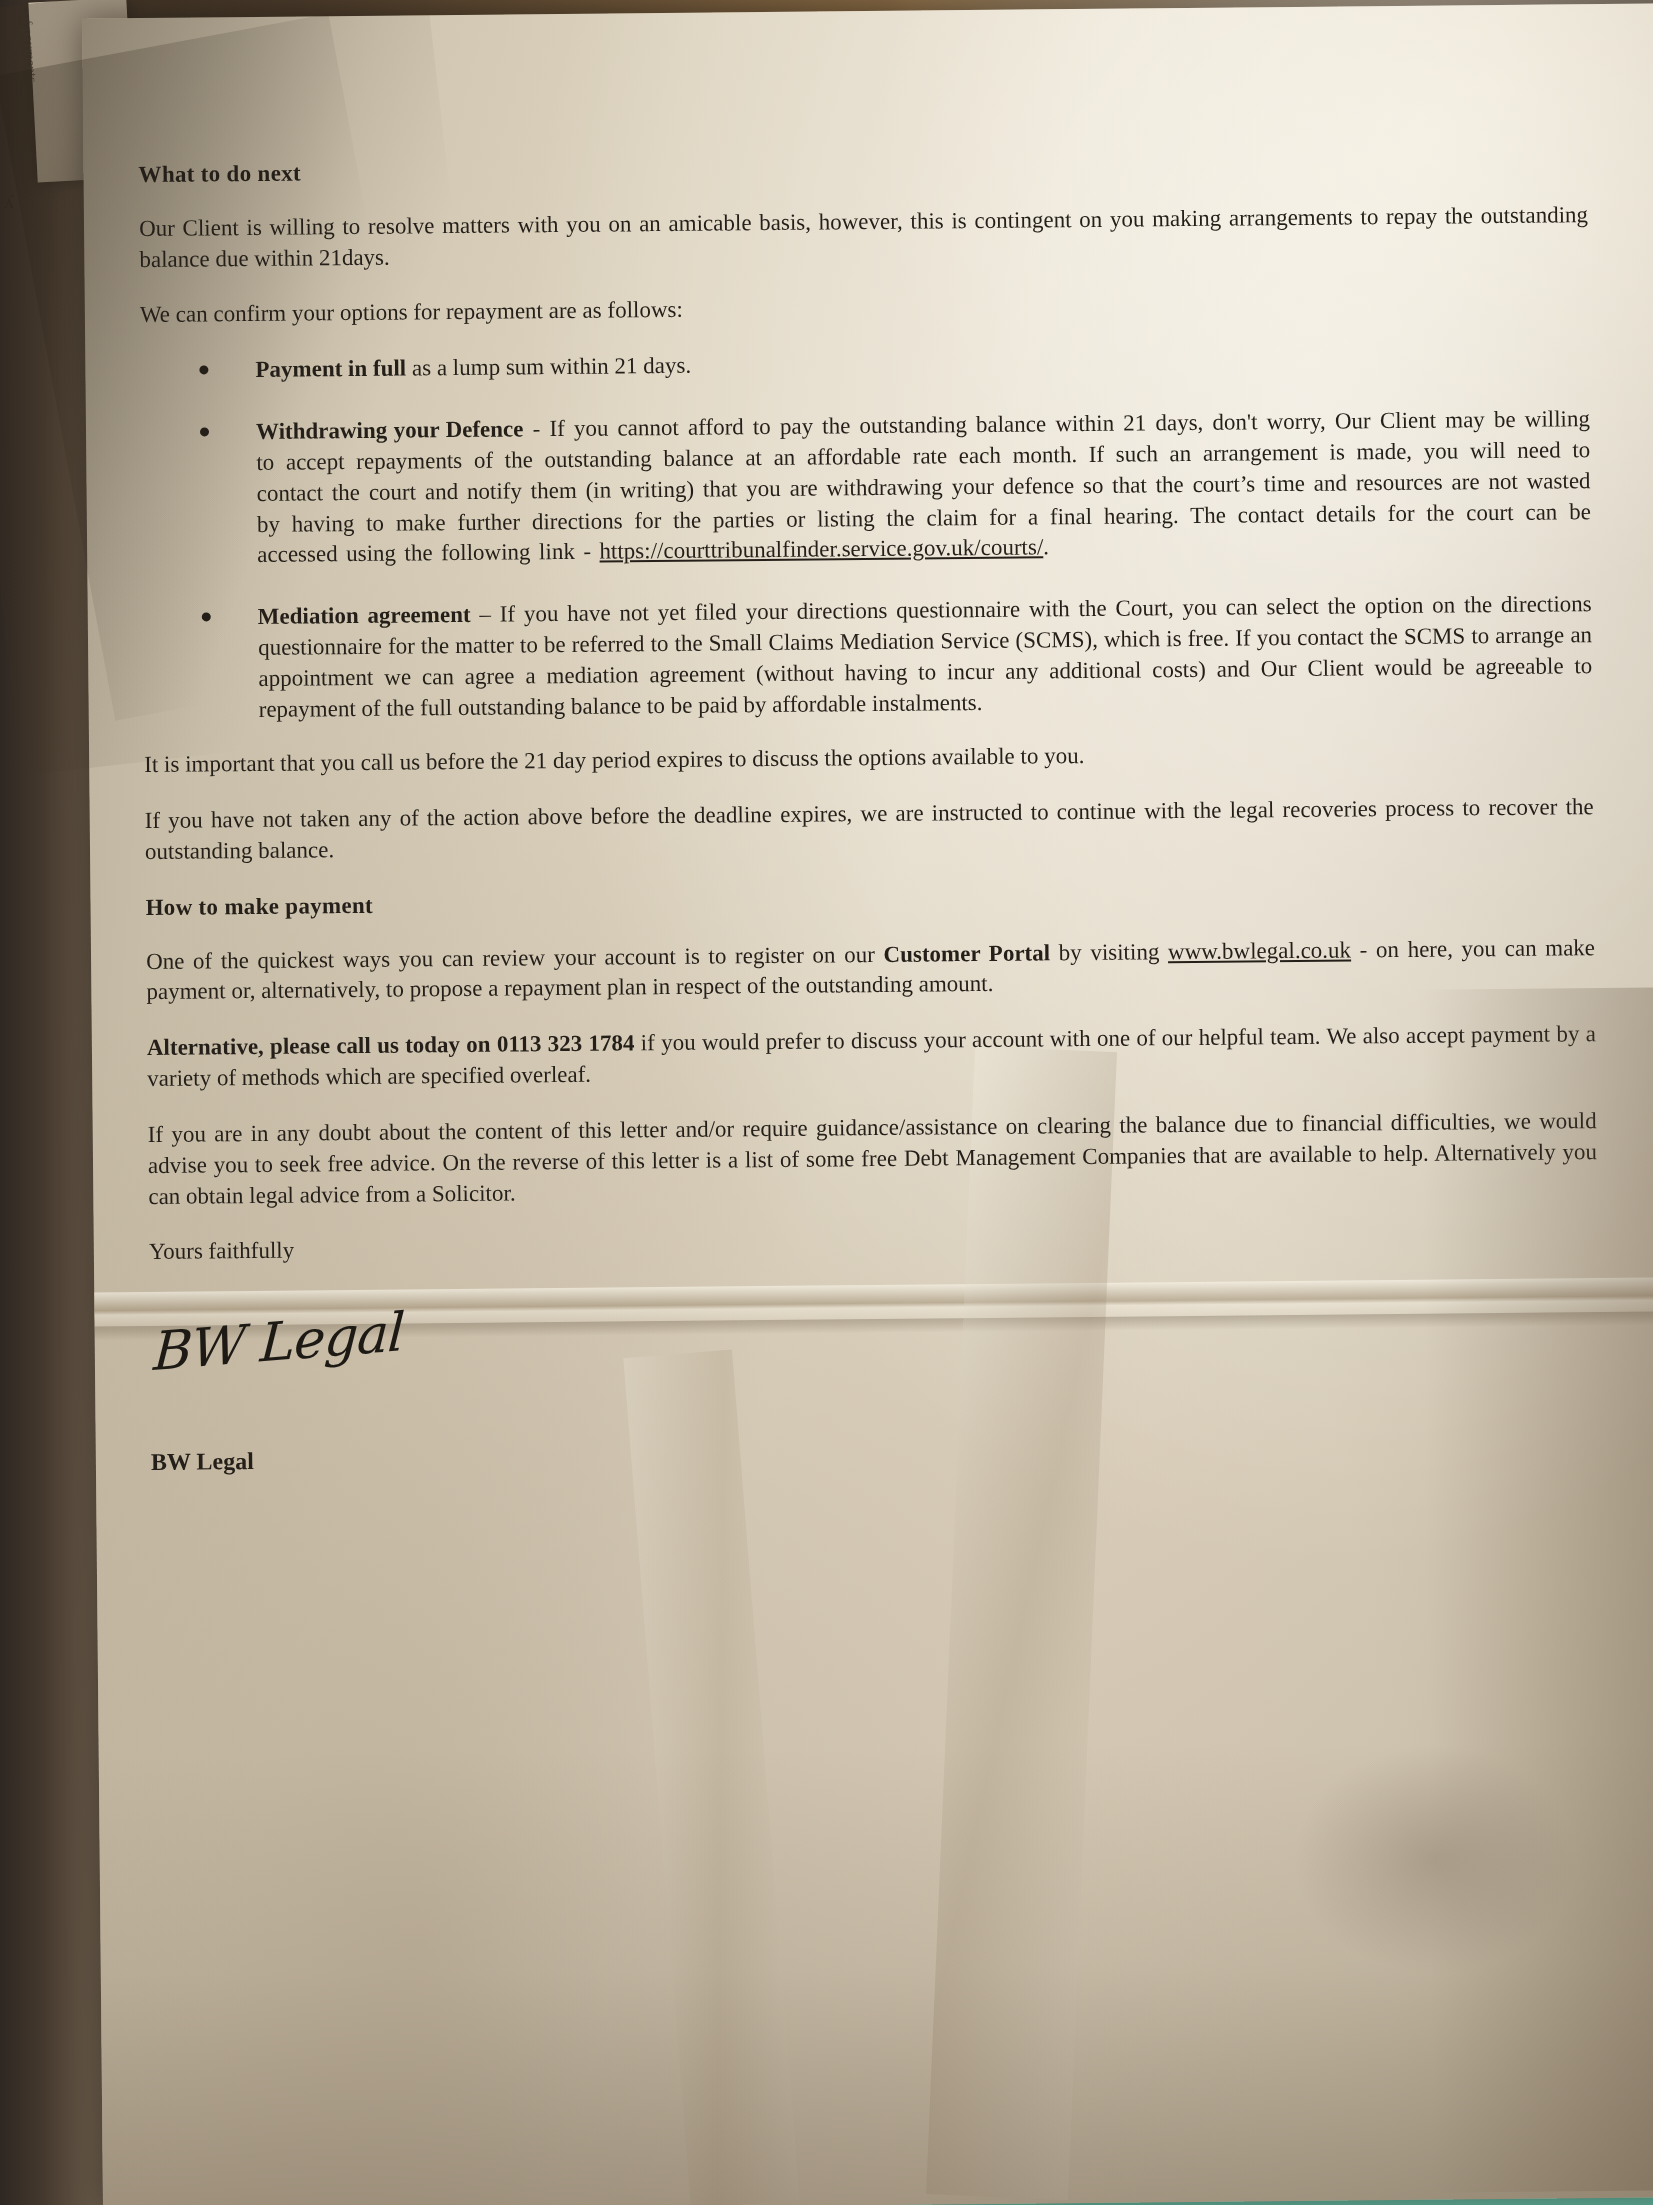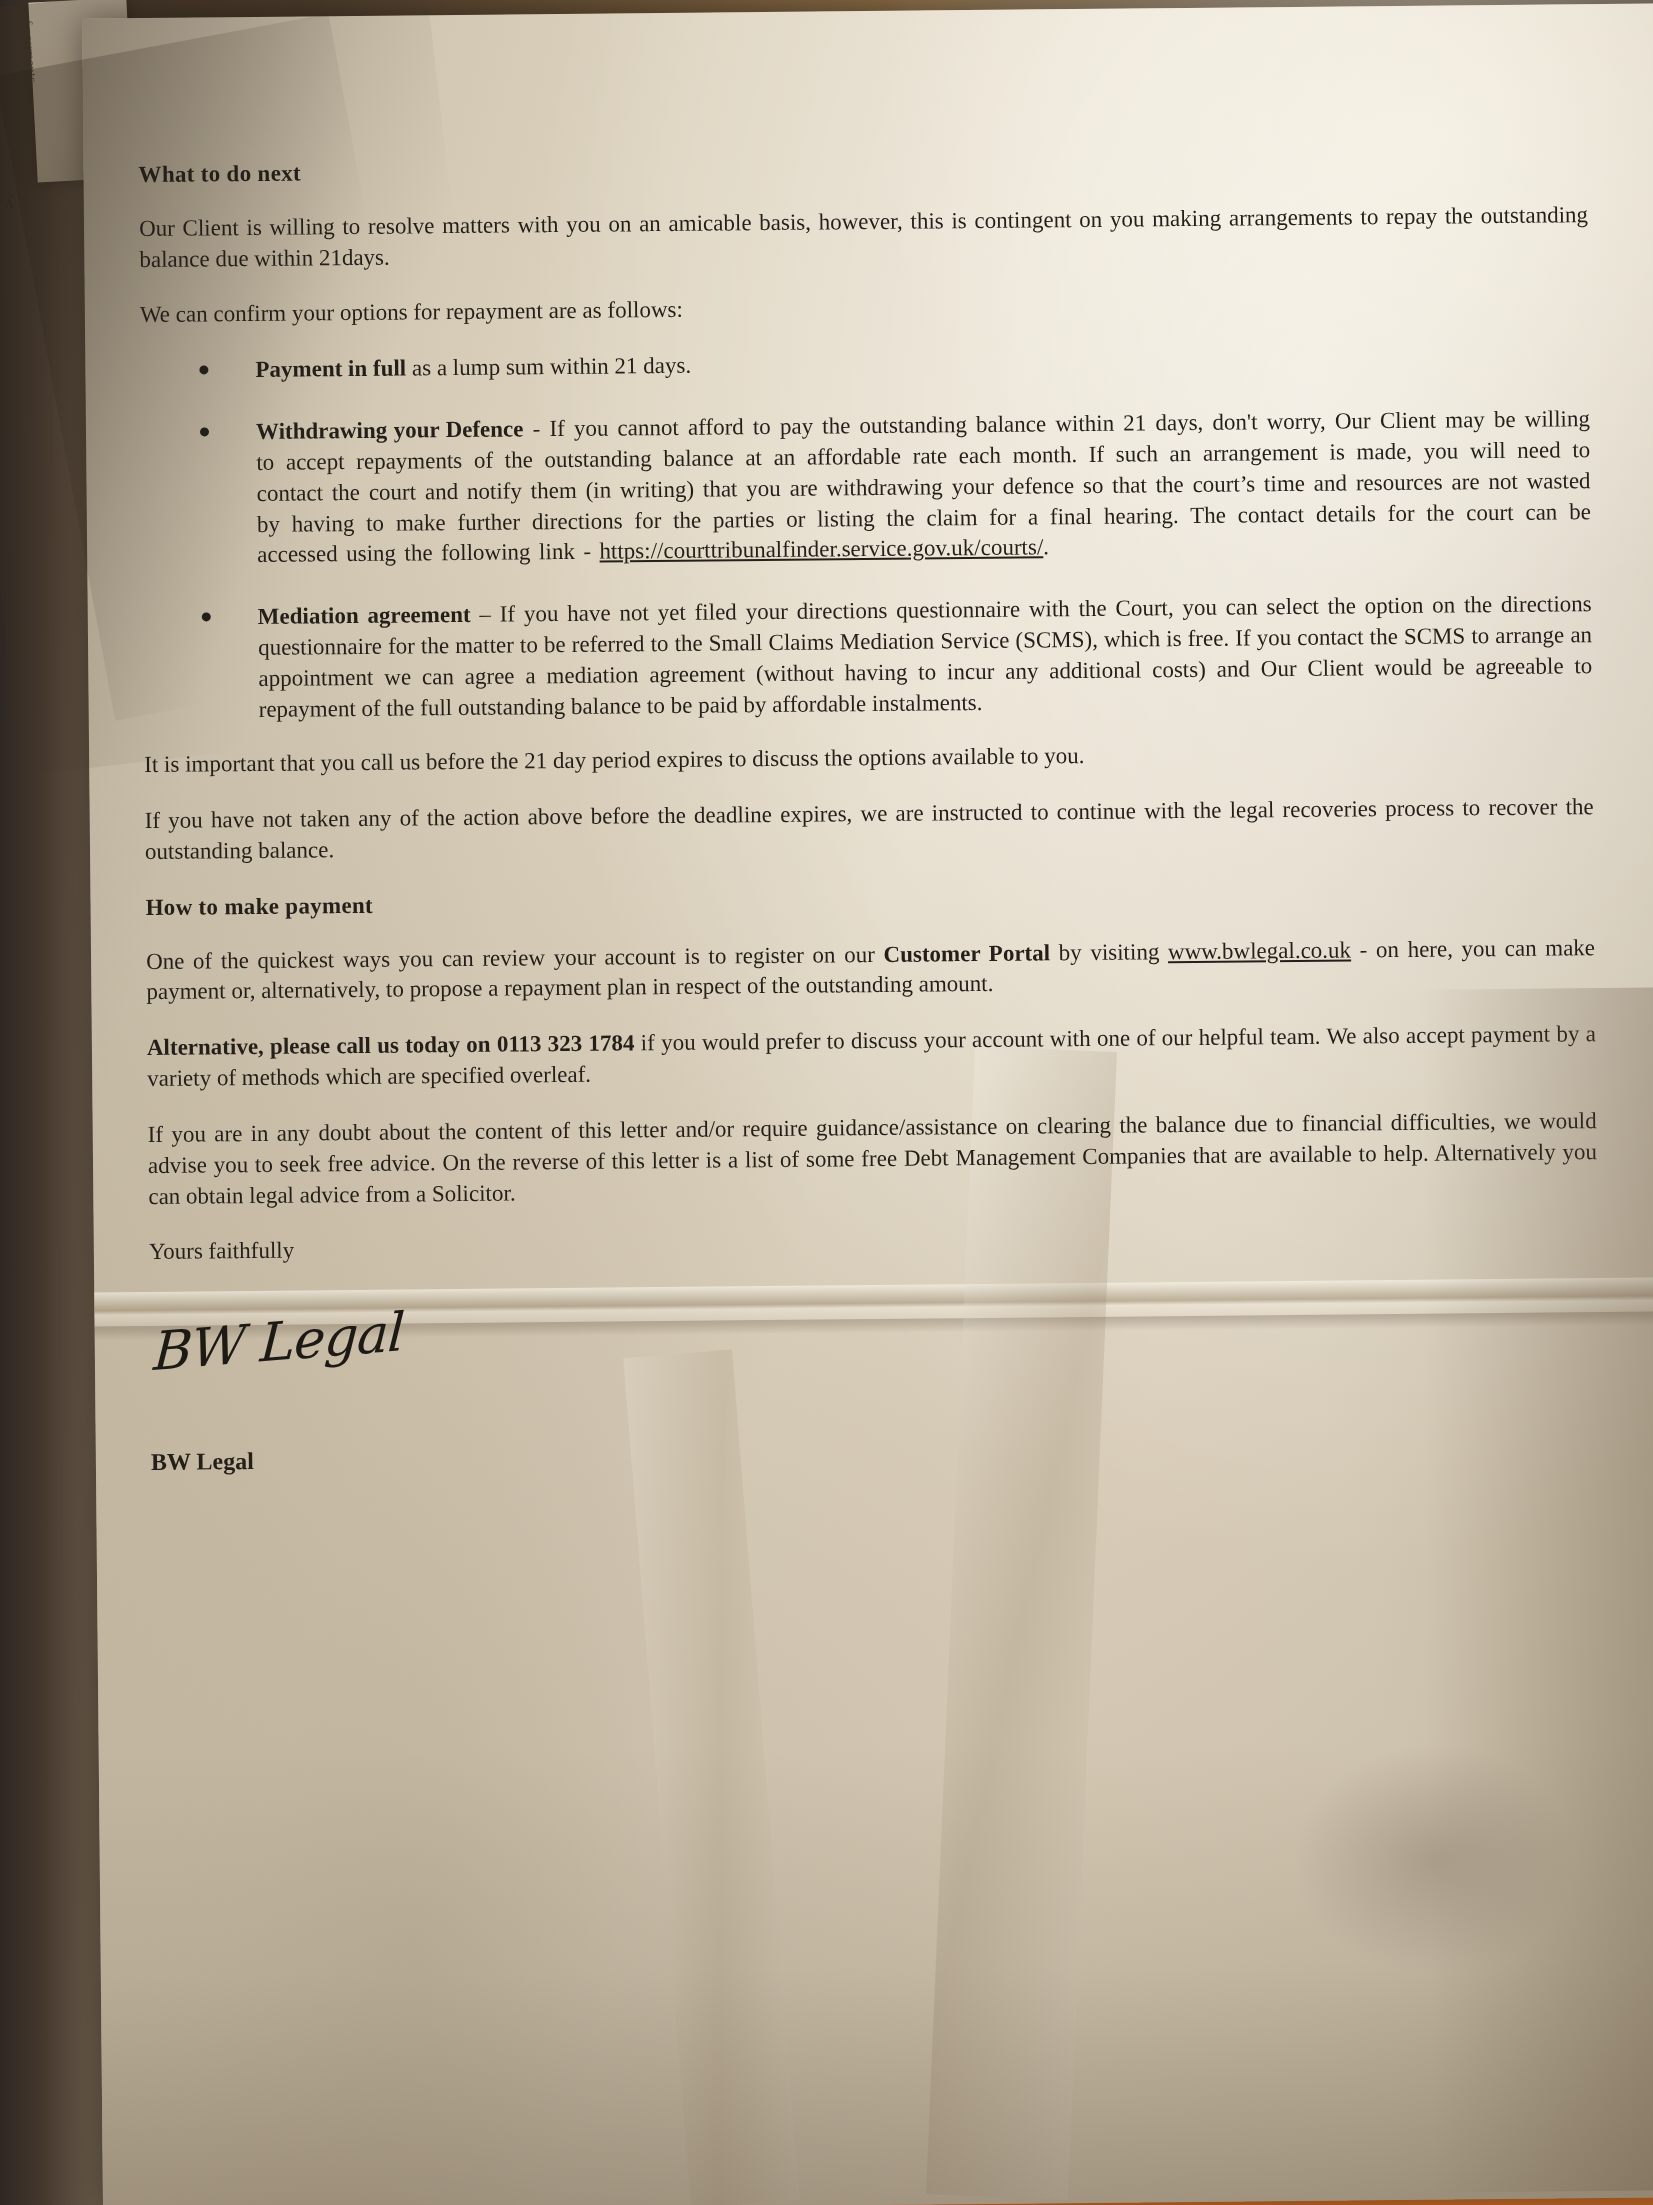--- a/index.html
+++ b/index.html
@@ -19,7 +19,7 @@
     position: relative;
     width: 1654px;
     height: 2205px;
-    background: #f97316;
+    background: #5eead4;
     overflow: hidden;
   }
 

